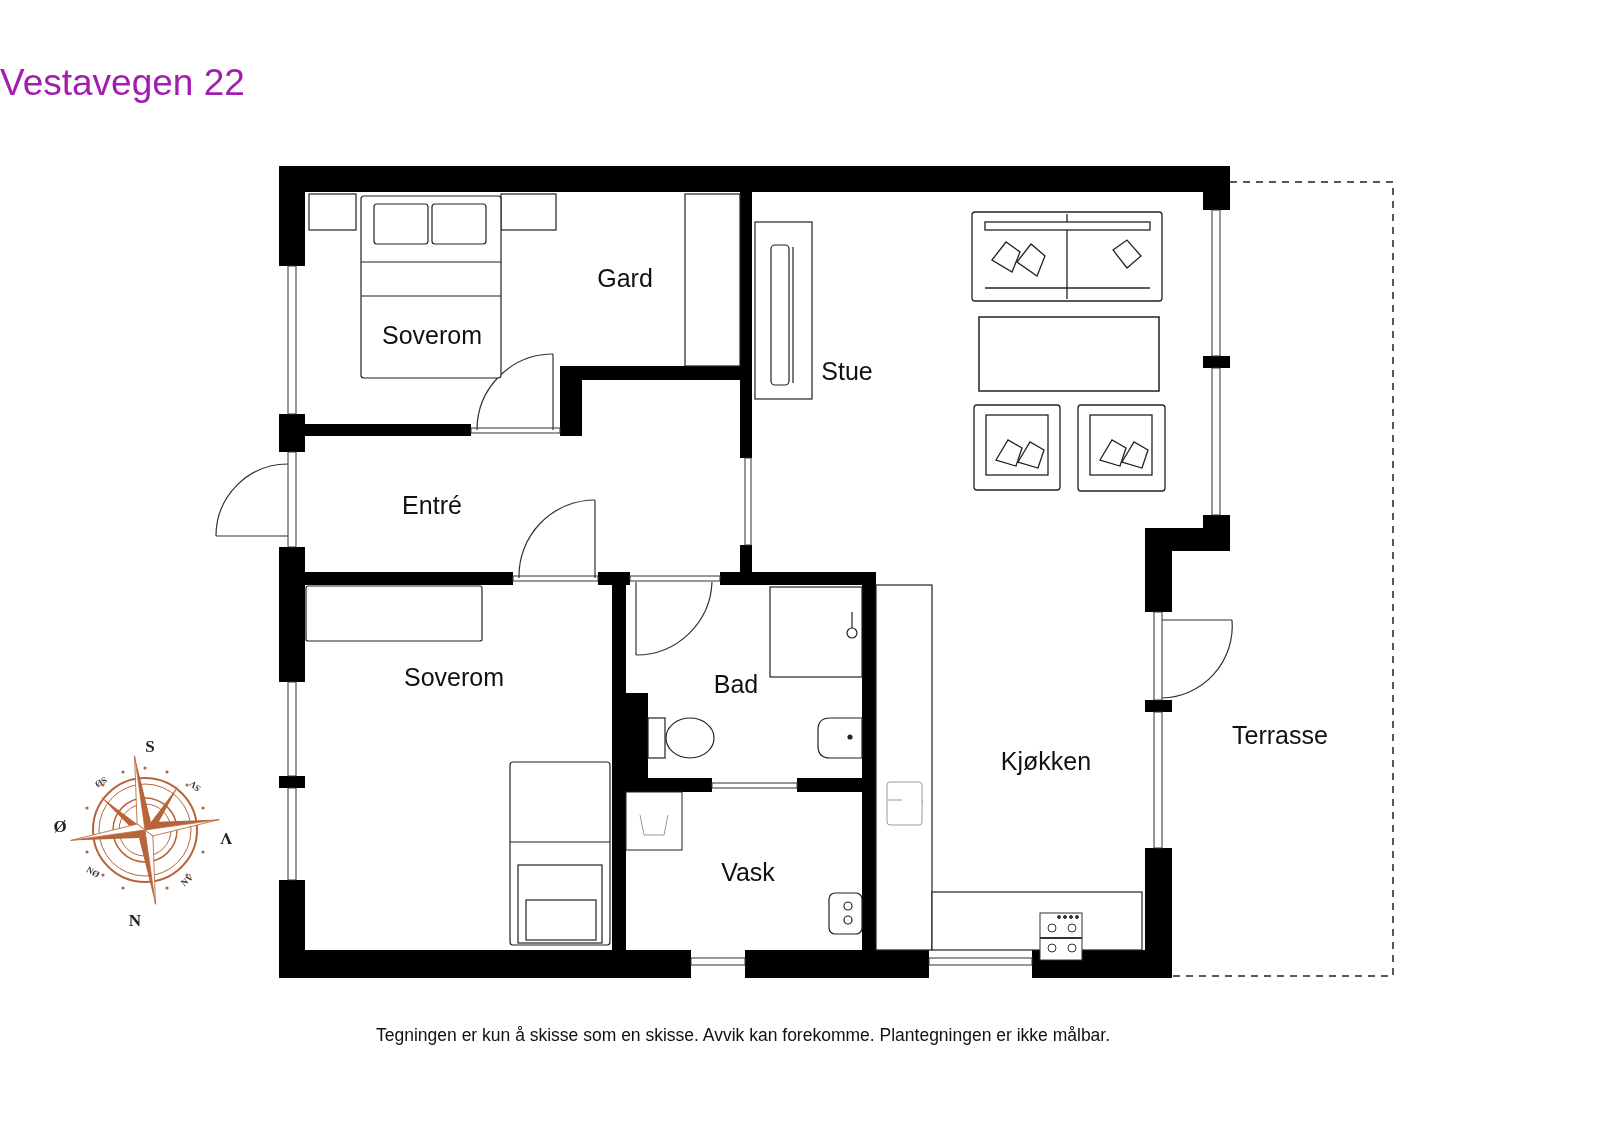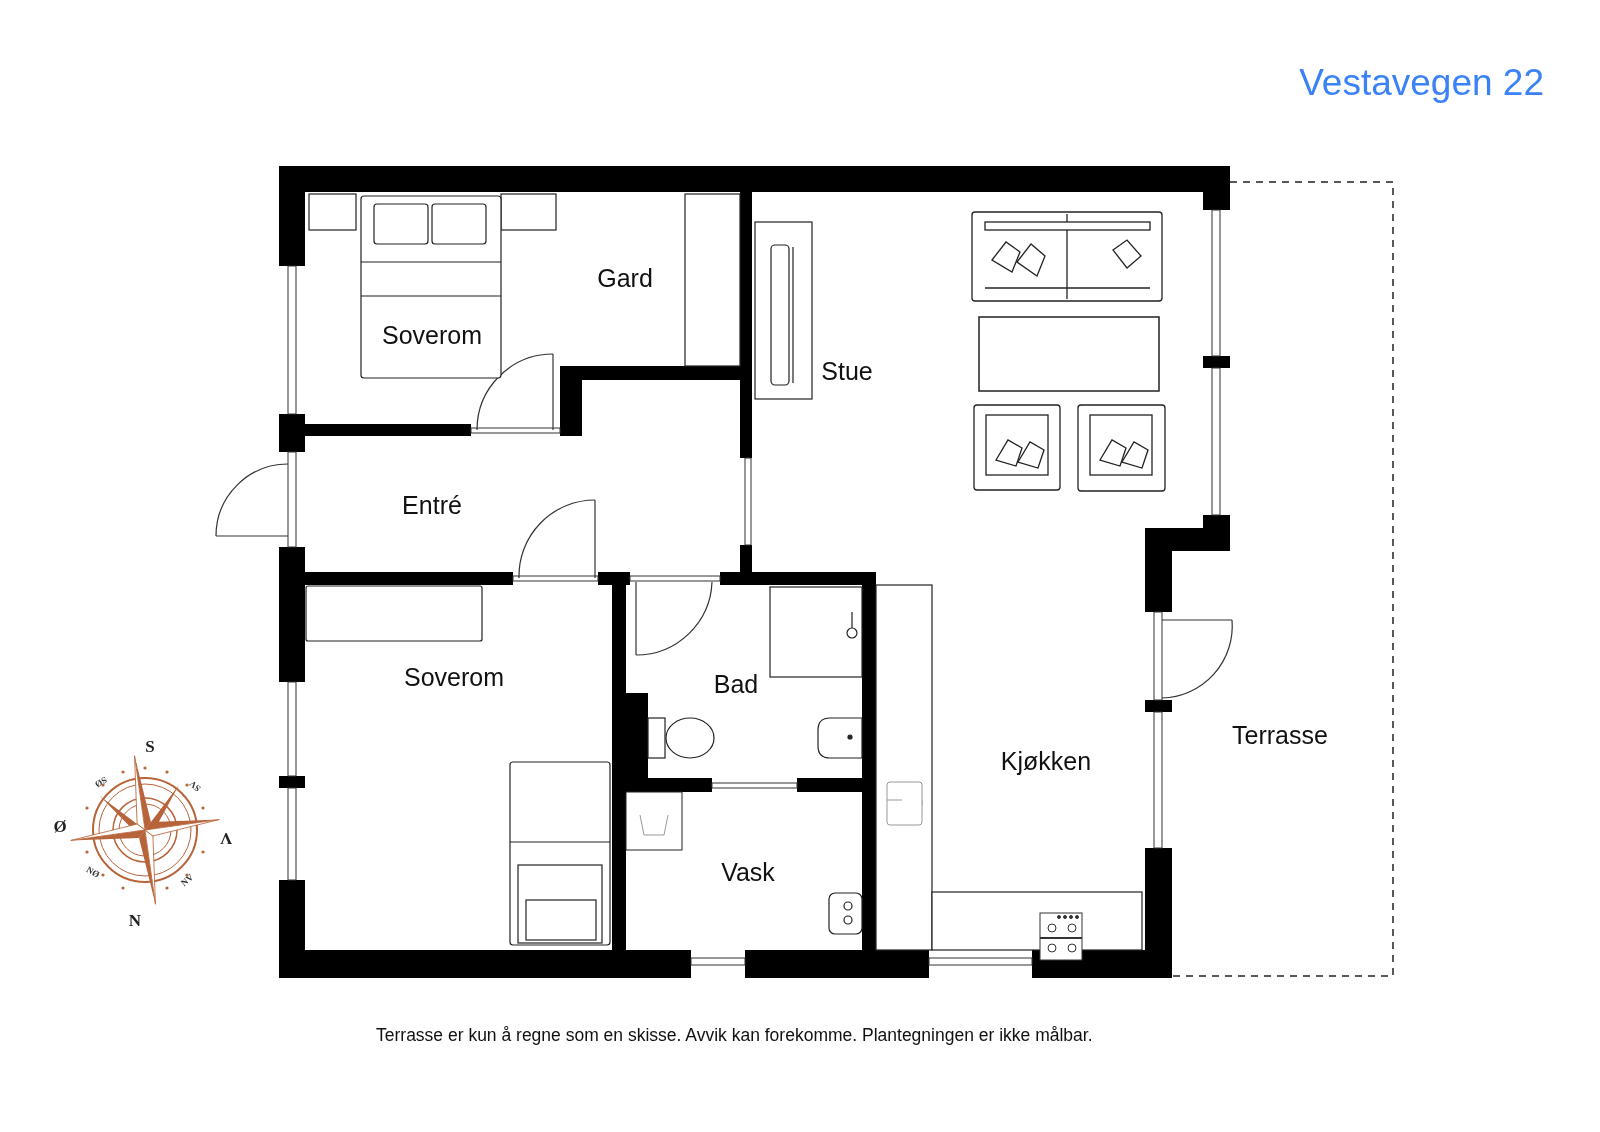--- a/index.html
+++ b/index.html
@@ -4,7 +4,7 @@
 <style>
   html,body{margin:0;padding:0;background:#ffffff;}
   body{width:1600px;height:1132px;position:relative;overflow:hidden;font-family:"Liberation Sans",sans-serif;color:#111;}
-  .title{position:absolute;left:0;width:1544px;top:62px;text-align:right;font-size:37px;color:#3b82f6;}
+  .title{position:absolute;left:0;width:1544px;top:62px;text-align:left;font-size:37px;color:#a21caf;}
   .disclaimer{position:absolute;left:376px;top:1025px;font-size:17.5px;color:#111;white-space:nowrap;}
   svg{position:absolute;left:0;top:0;}
   .room-label{font-family:"Liberation Sans",sans-serif;font-size:25px;fill:#111;}

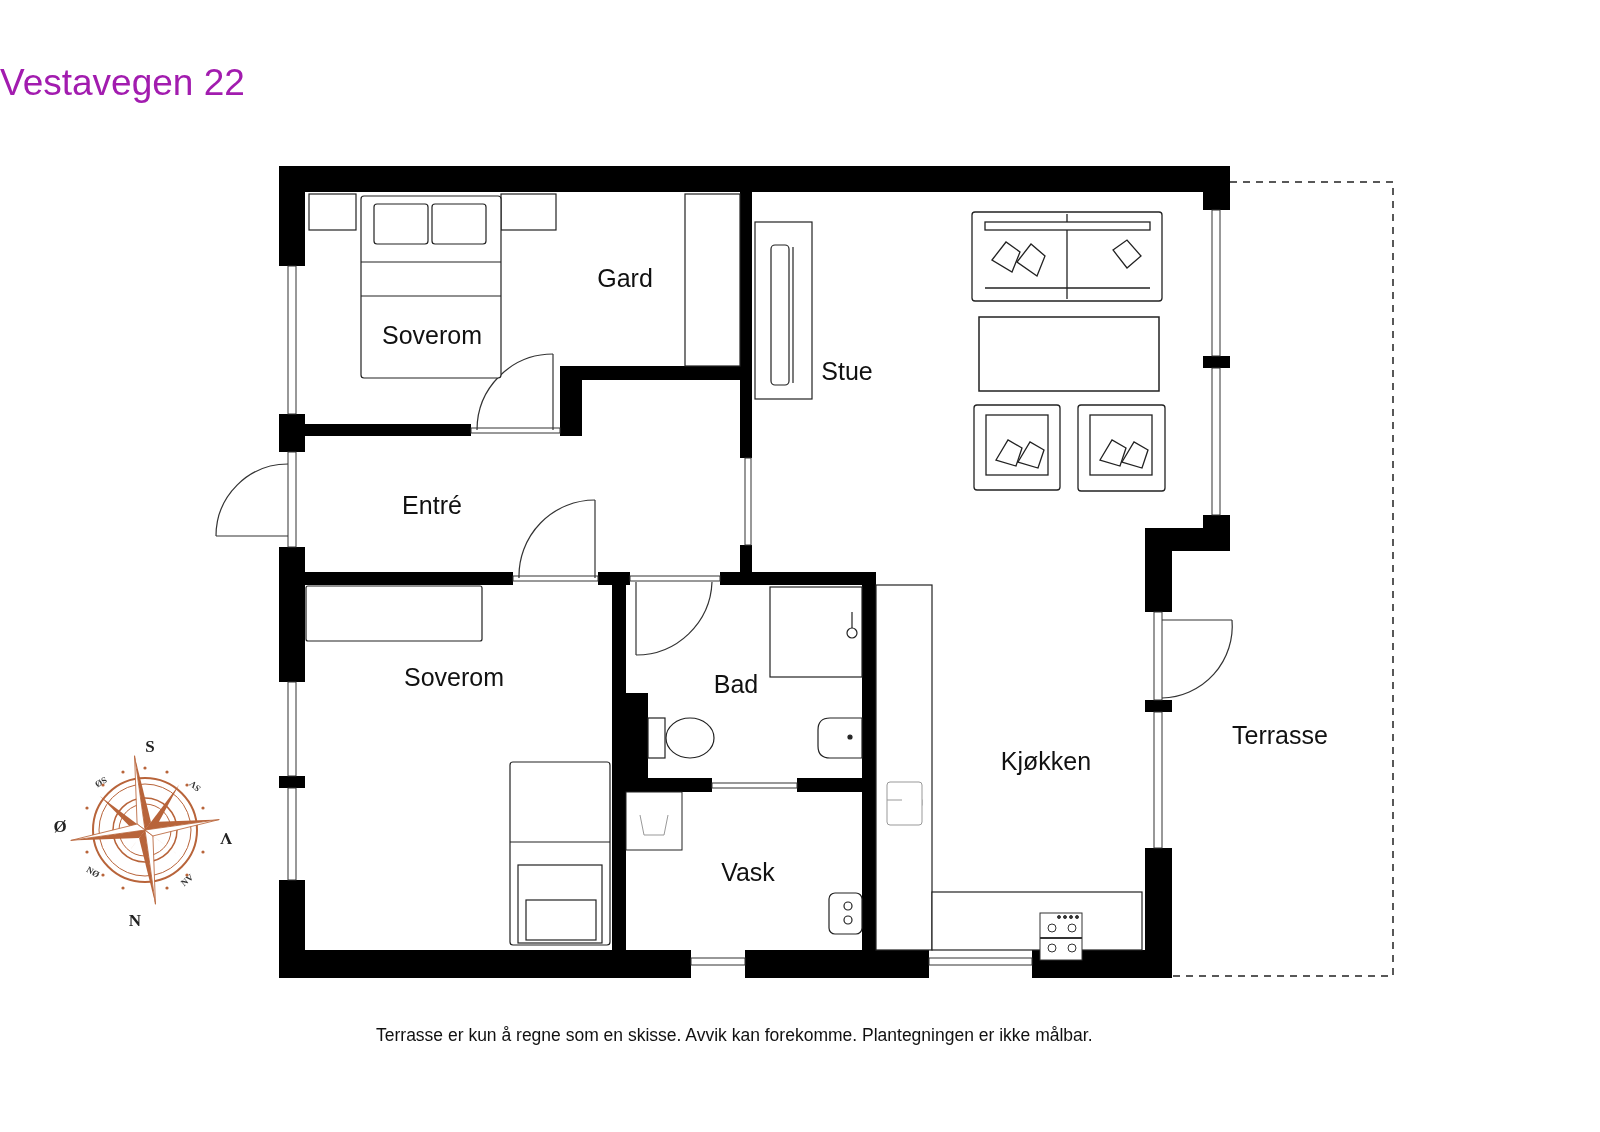--- a/index.html
+++ b/index.html
@@ -258,6 +258,6 @@
   <text class="compass-small" x="187" y="883" text-anchor="middle" transform="rotate(-40 187 880)">NV</text>
 </svg>
 
-<div class="disclaimer">Terrasse er kun å regne som en skisse. Avvik kan forekomme. Plantegningen er ikke målbar.</div>
+<div class="disclaimer">Tegningen er kun å skisse som en skisse. Avvik kan forekomme. Plantegningen er ikke målbar.</div>
 
 </body></html>

